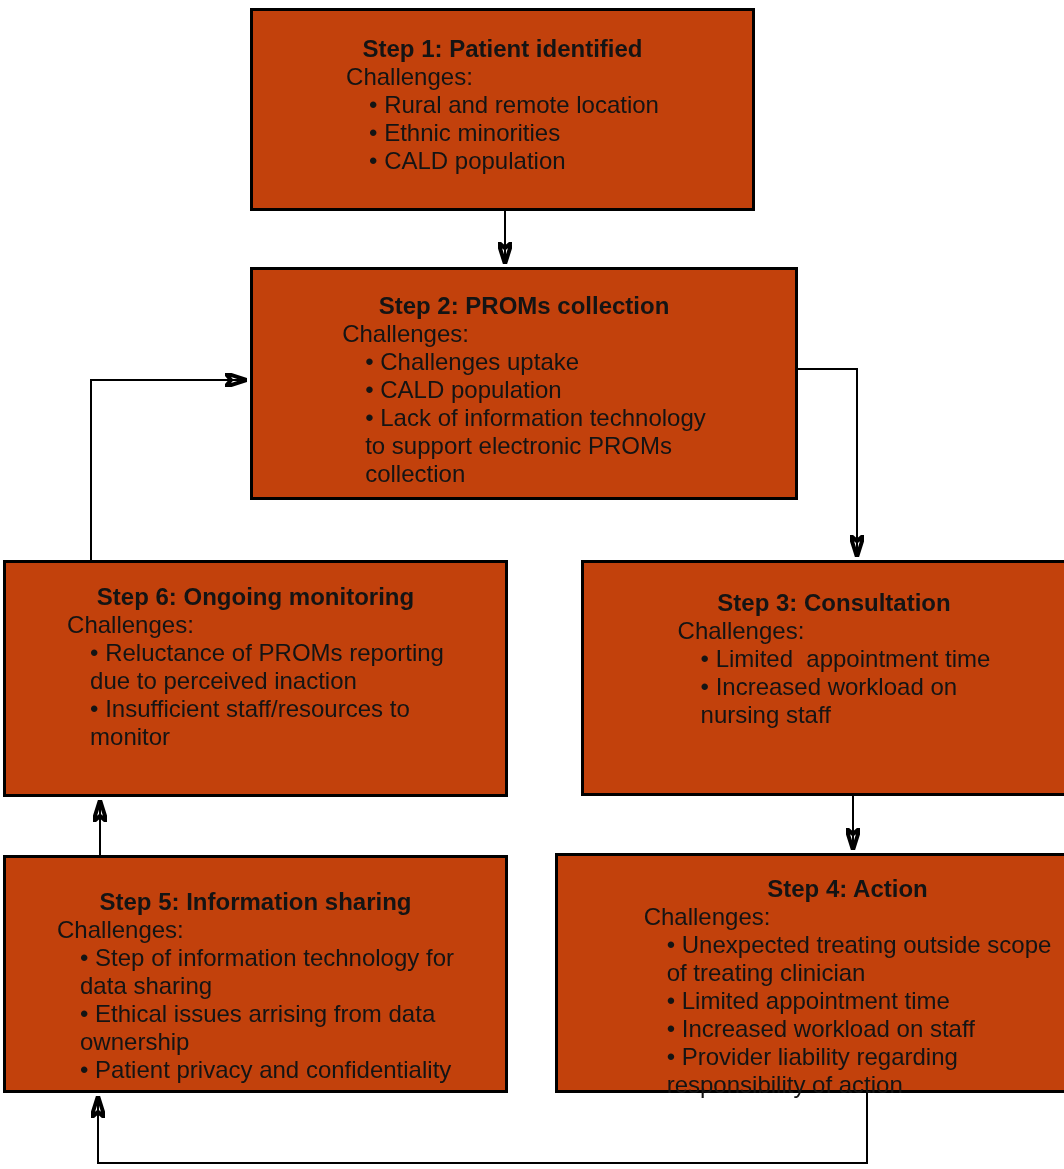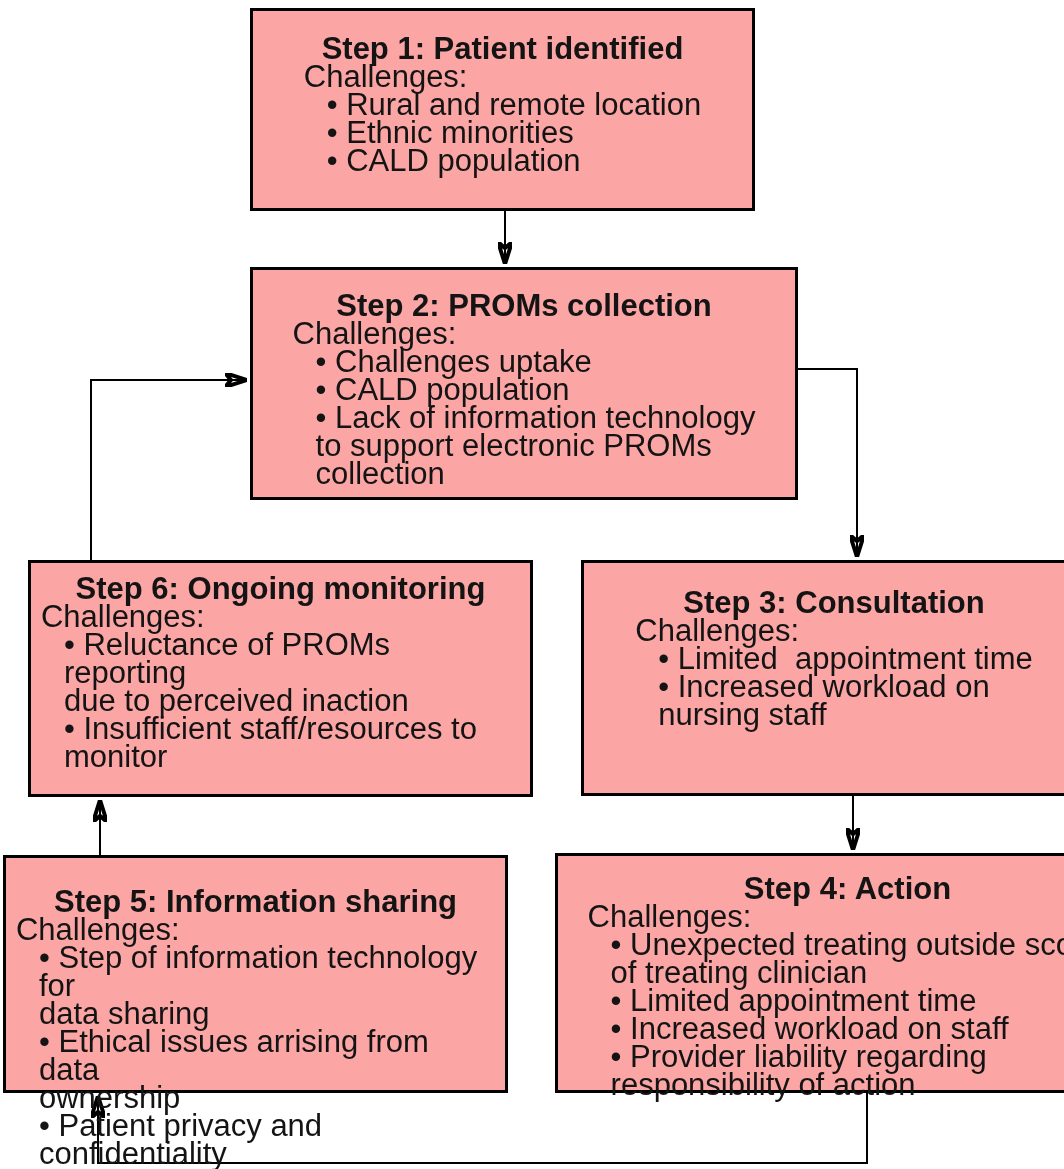--- a/index.html
+++ b/index.html
@@ -17,9 +17,9 @@
     position:absolute;
     box-sizing:border-box;
     border:3px solid #000000;
-    background:#fca5a5;
+    background:#c2410c;
     text-align:center;
-    font-size:31px;
+    font-size:24px;
     line-height:28px;
   }
   .content{display:inline-block;text-align:left;max-width:96%;}

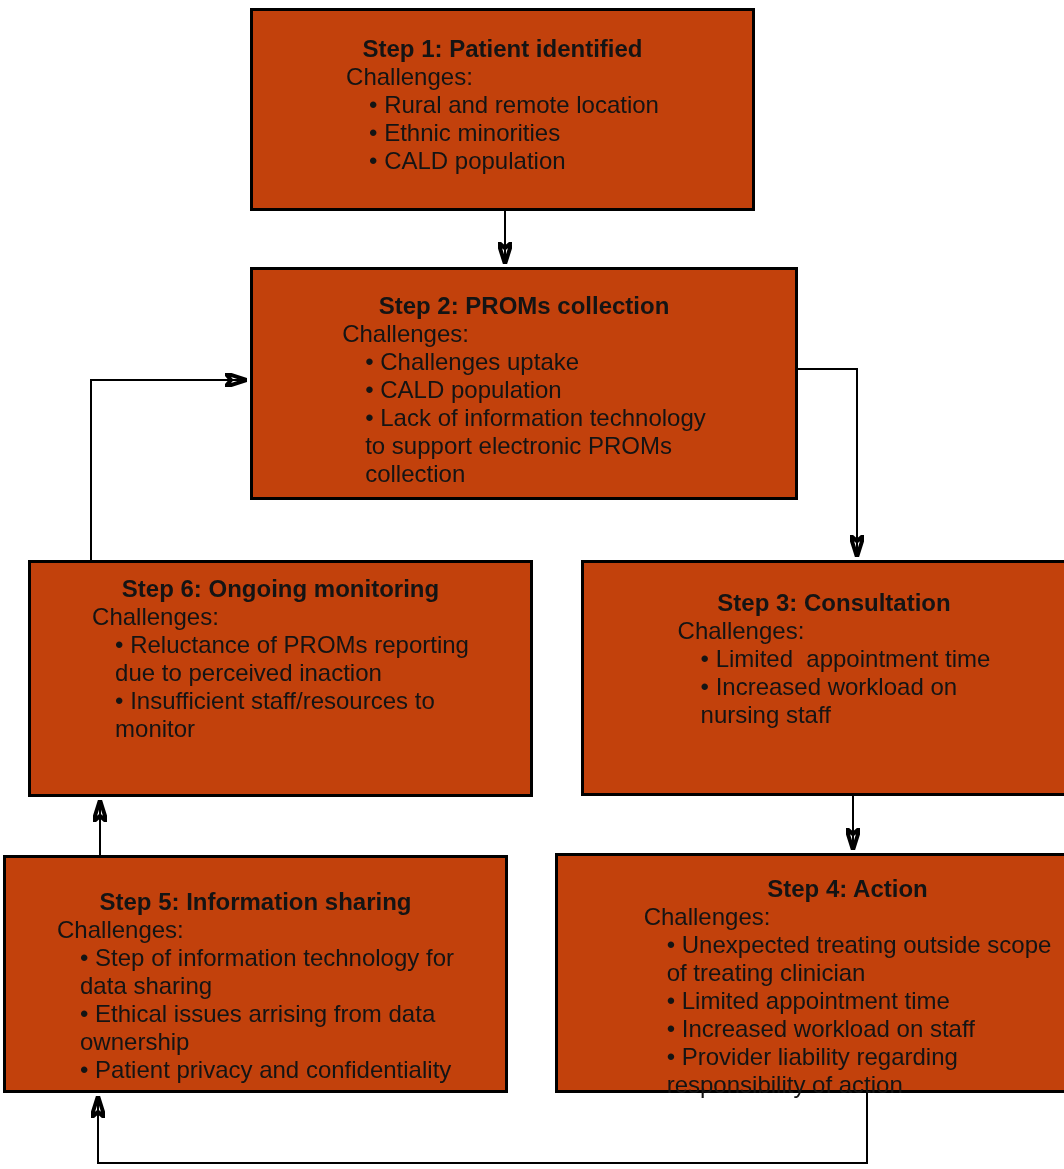--- a/index.html
+++ b/index.html
@@ -32,7 +32,7 @@
   .b3{left:555px;top:560px;width:506px;height:236px;padding-top:26px;margin-left:26px;}
   .b4{left:555px;top:853px;width:585px;height:240px;padding-top:19px;}
   .b5{left:3px;top:855px;width:505px;height:238px;padding-top:30px;}
-  .b6{left:3px;top:560px;width:505px;height:237px;padding-top:12px;margin-left:25px;}
+  .b6{left:3px;top:560px;width:505px;height:237px;padding-top:20px;}
 </style>
 </head>
 <body>

